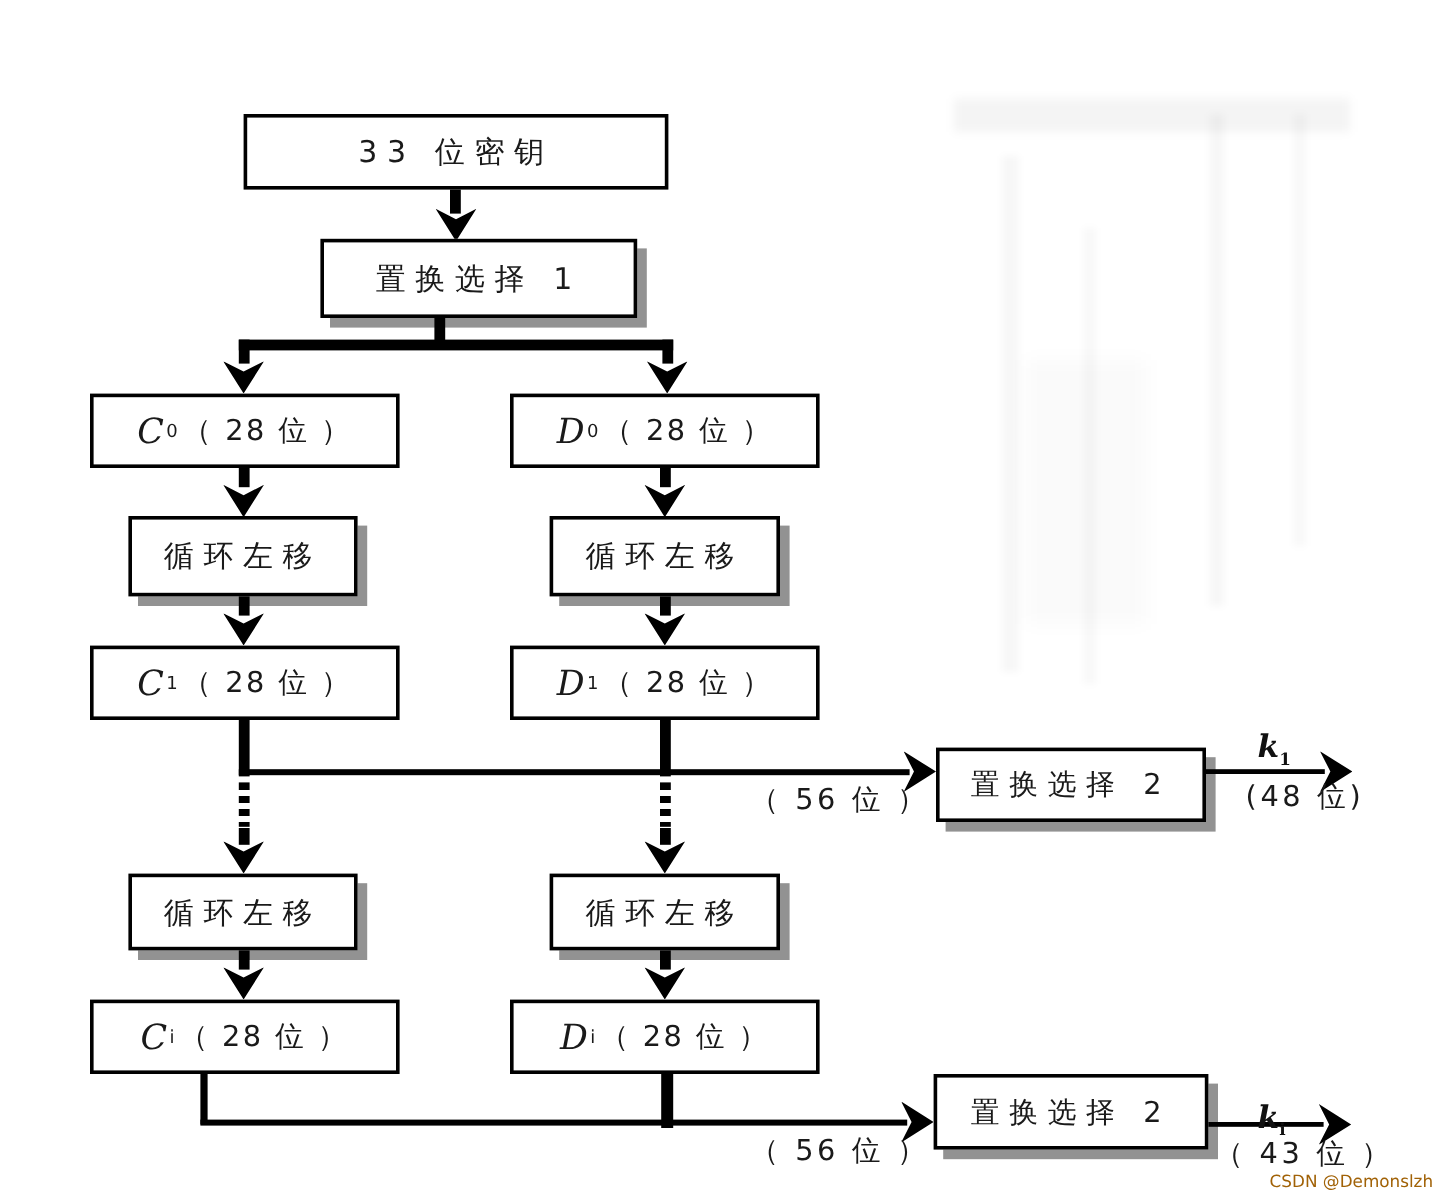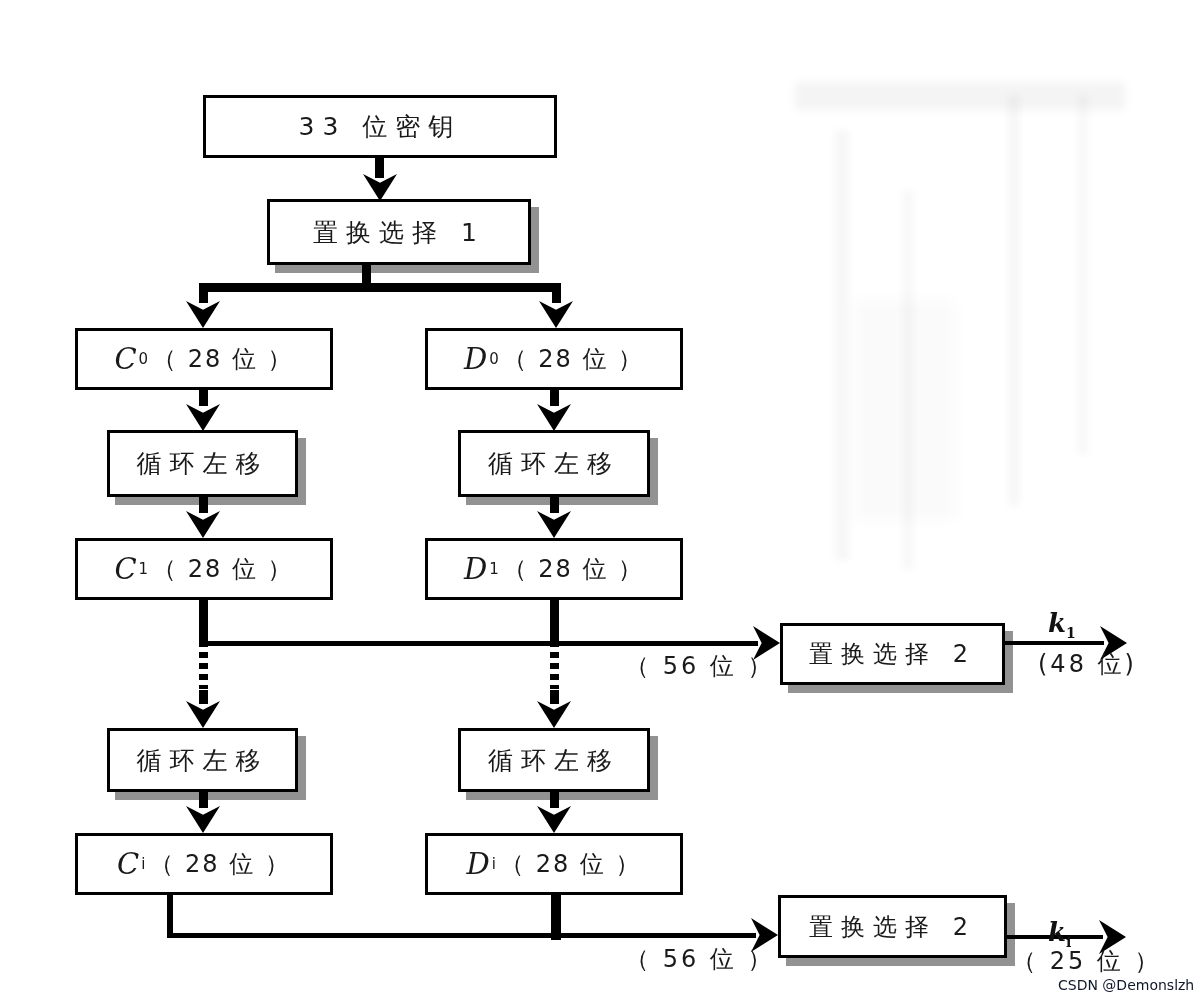--- a/index.html
+++ b/index.html
@@ -154,7 +154,7 @@
   <div class="hline" style="left:1007px;top:935px;width:96px;height:4px;"></div>
   <div class="head-right" style="left:1099px;top:920px;"></div>
   <div class="kvar" style="left:1048px;top:917px;"><span>k</span><sub>i</sub></div>
-  <div class="lbl" style="left:1012px;top:945px;">（ 25 位 ）</div>
+  <div class="lbl" style="left:1012px;top:945px;">（ 43 位 ）</div>
 
   <div class="watermark" style="left:1058px;top:977px;">CSDN @Demonslzh</div>
 

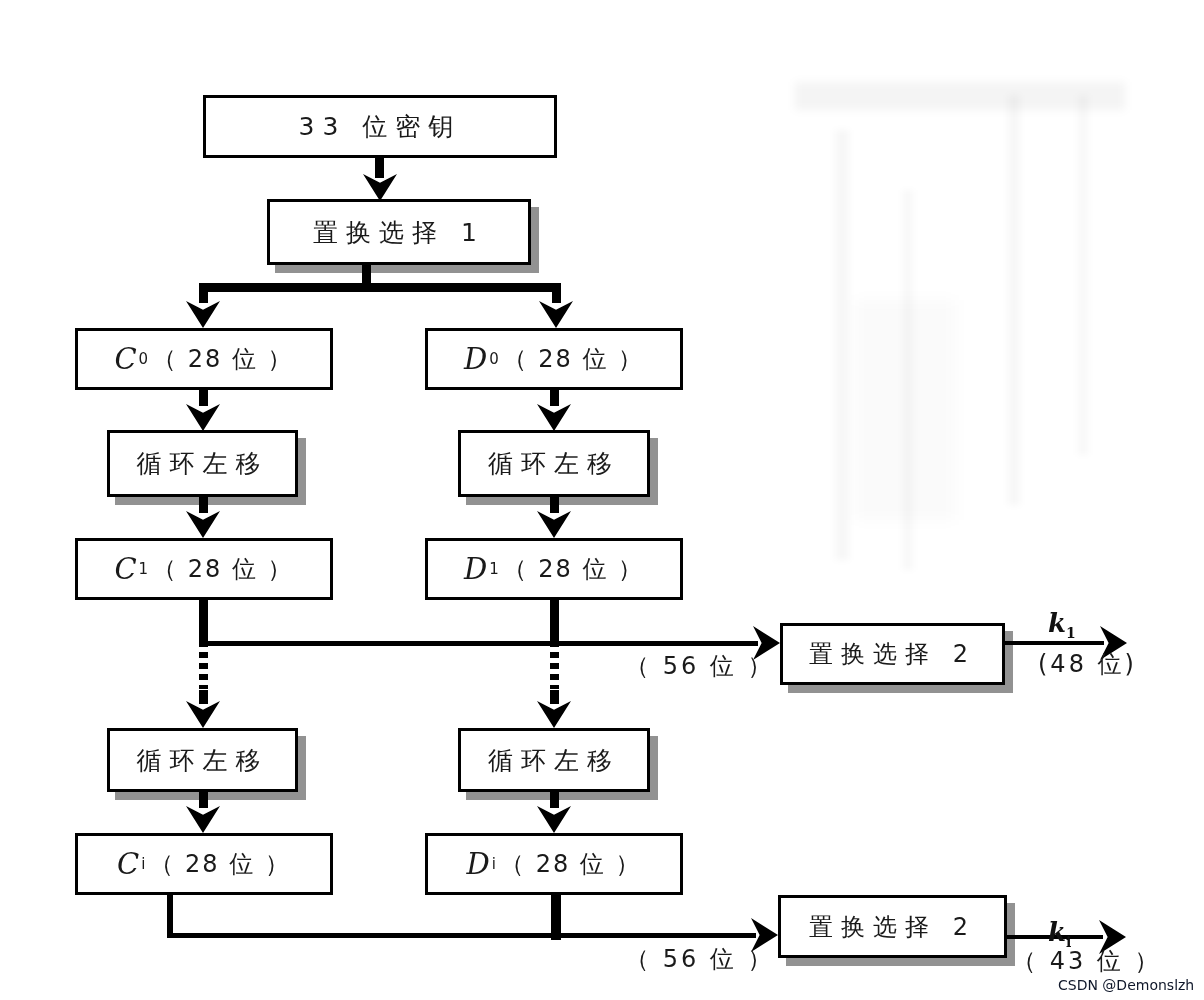--- a/index.html
+++ b/index.html
@@ -25,7 +25,7 @@
   .lbl{position:absolute;font-size:24px;letter-spacing:3px;white-space:nowrap;color:#1a1a1a;}
   .kvar{position:absolute;font-family:"DejaVu Serif",serif;font-style:italic;font-size:26px;font-weight:bold;white-space:nowrap;}
   .kvar sub{font-size:14px;font-style:normal;line-height:0;}
-  .watermark{position:absolute;font-size:14px;letter-spacing:0;color:#0f172a;}
+  .watermark{position:absolute;font-size:14px;letter-spacing:0;color:#a16207;}
   .smudge{position:absolute;pointer-events:none;}
 </style>
 </head>

